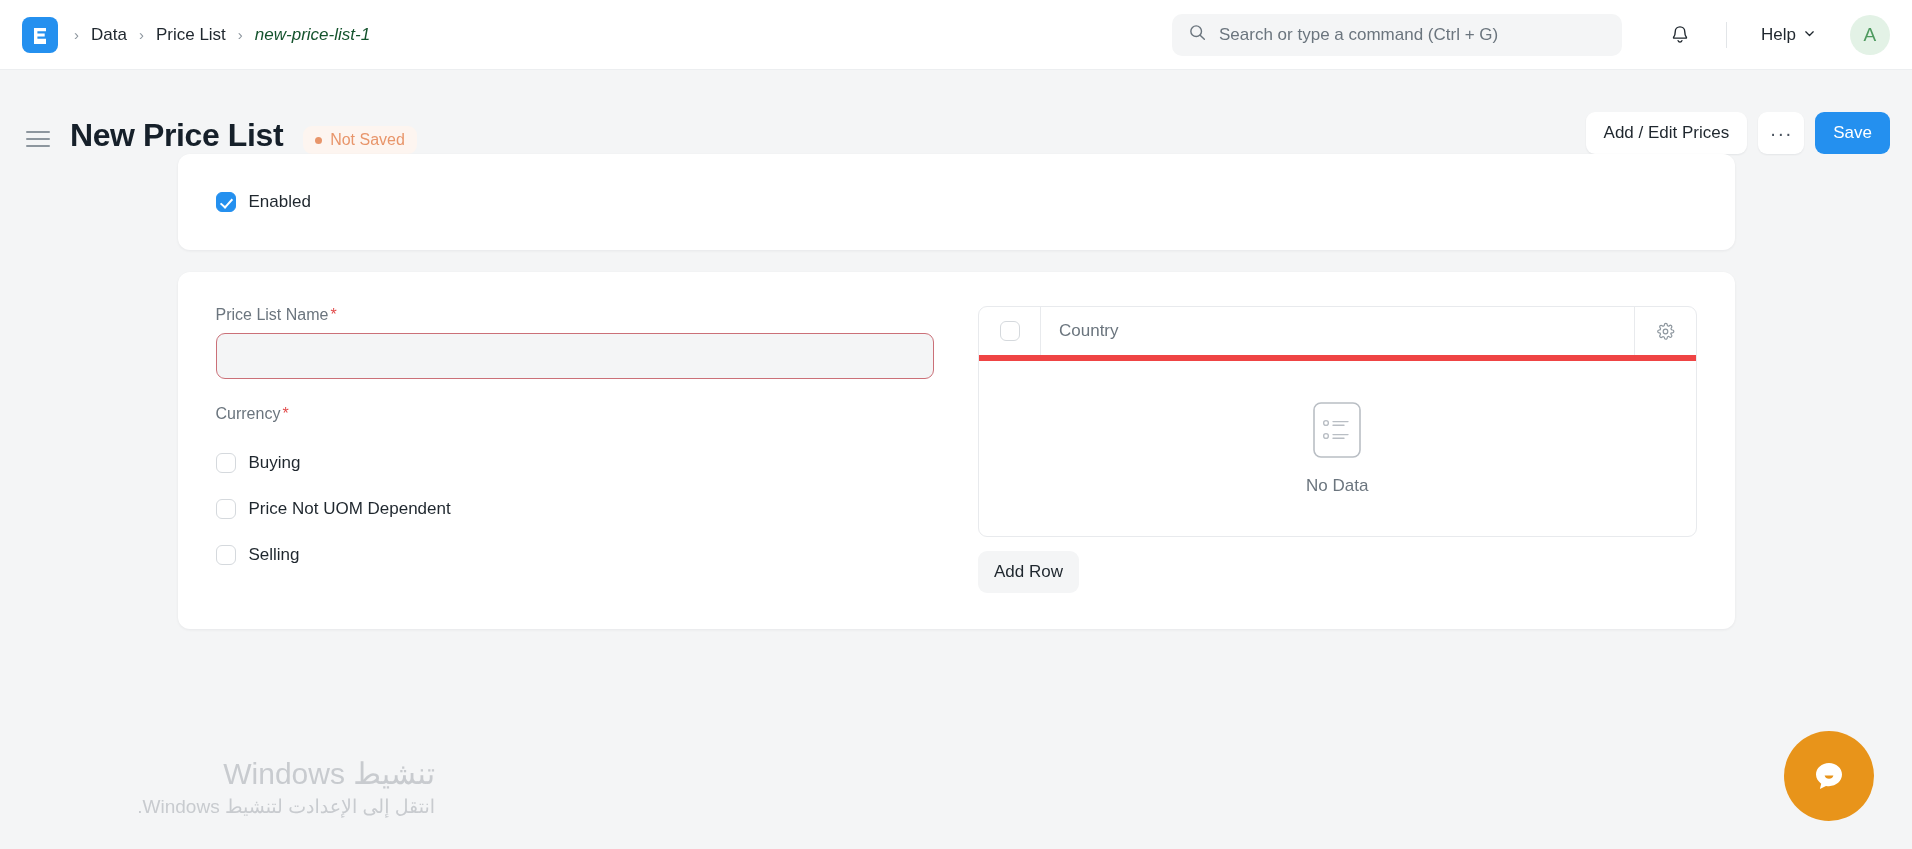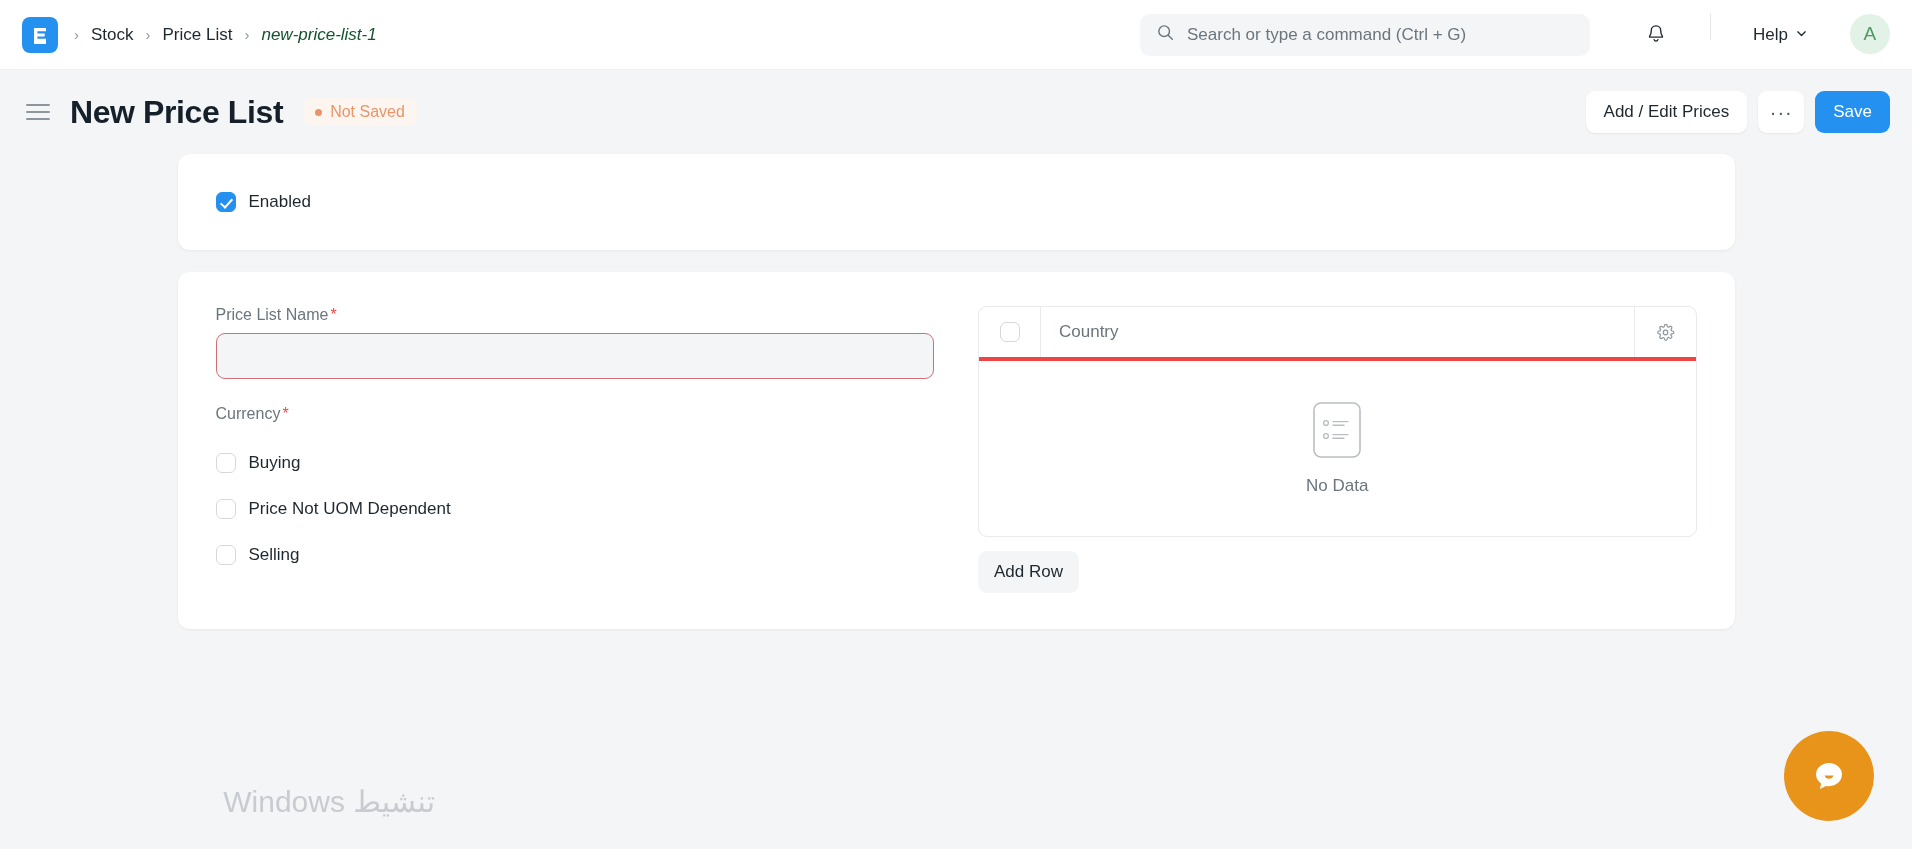--- a/index.html
+++ b/index.html
@@ -446,7 +446,7 @@
 
   <nav class="breadcrumbs">
     <span class="crumb-sep">›</span>
-    <a class="crumb">Stock</a>
+    <a class="crumb">Data</a>
     <span class="crumb-sep">›</span>
     <a class="crumb">Price List</a>
     <span class="crumb-sep">›</span>

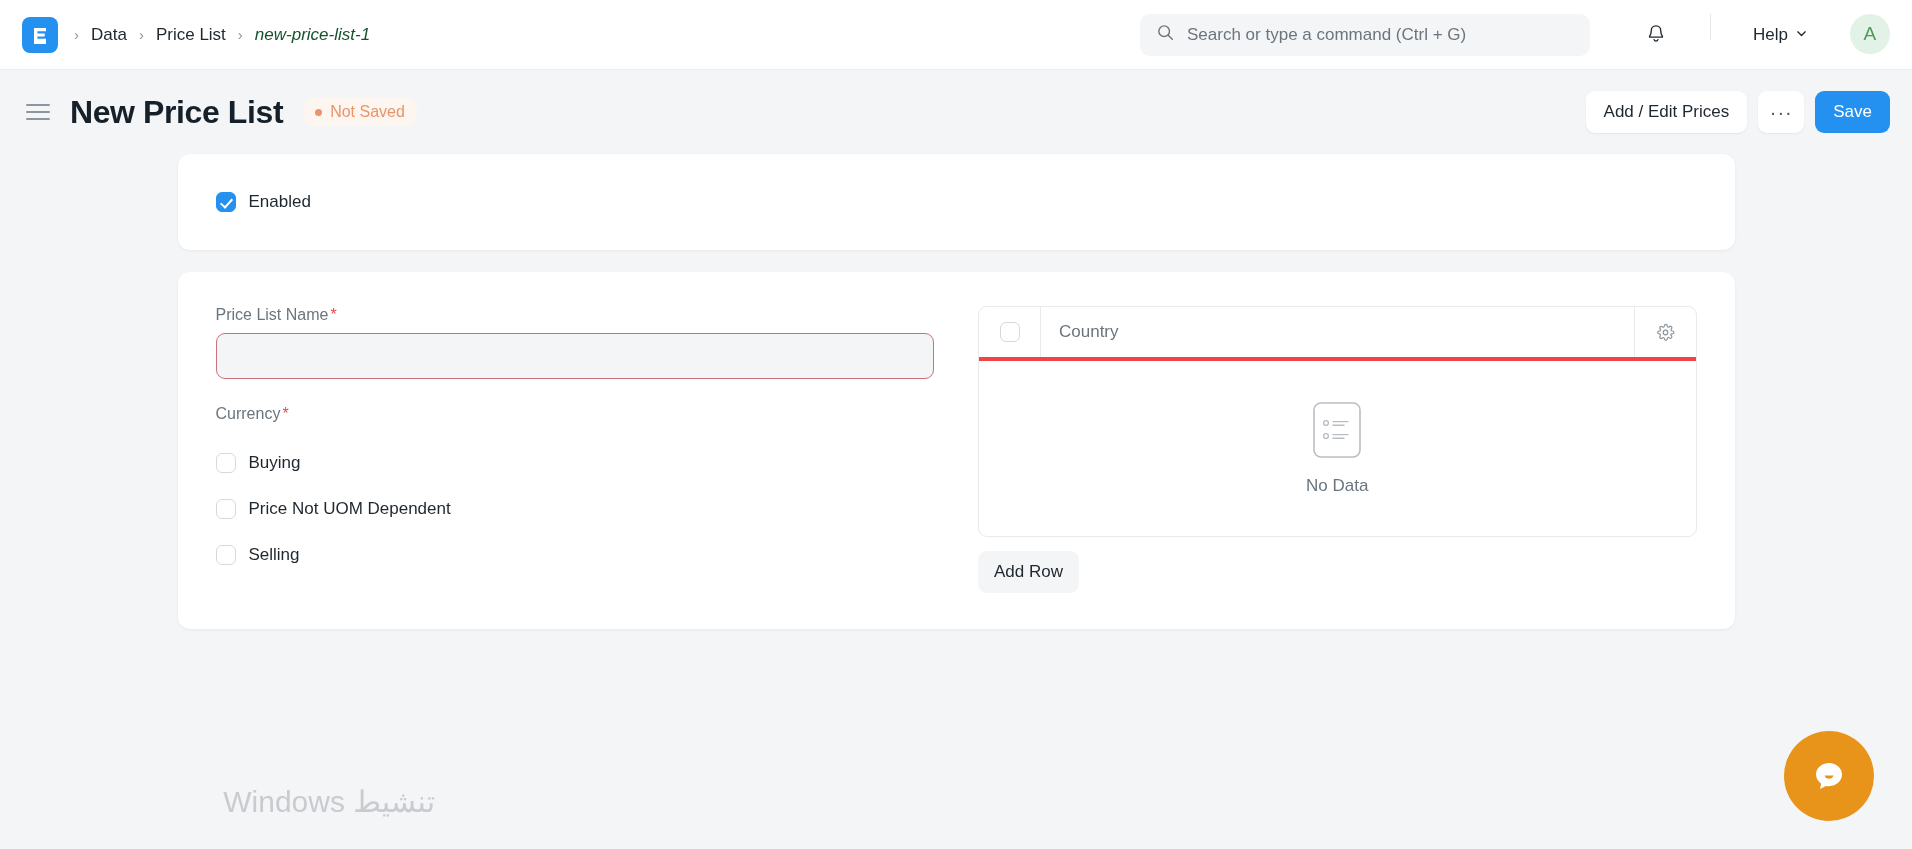--- a/index.html
+++ b/index.html
@@ -68,7 +68,8 @@
   .nav-right {
     margin-left: auto;
     display: flex;
-    gap: 12px;
+    align-items: center;
+    gap: 4px;
   }
 
   .search-box {

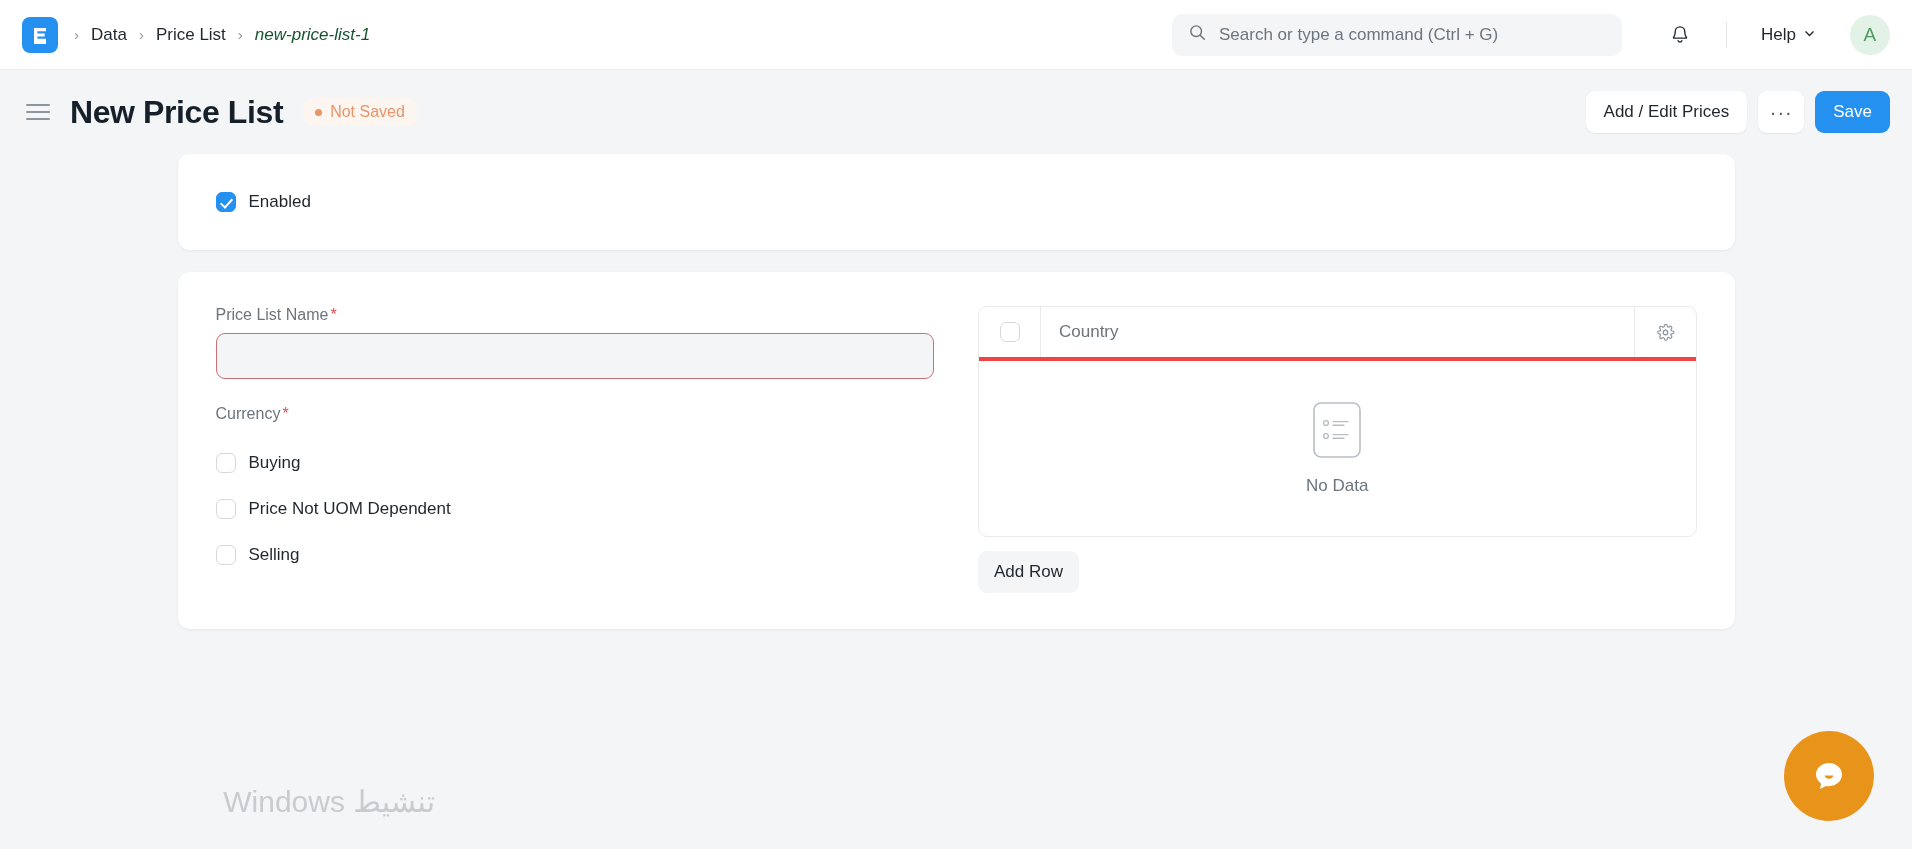--- a/index.html
+++ b/index.html
@@ -141,7 +141,7 @@
   .page-head {
     height: 84px;
     display: flex;
-    align-items: center;
+    align-items: flex-end;
     padding: 0 22px;
     background: #f4f5f6;
   }

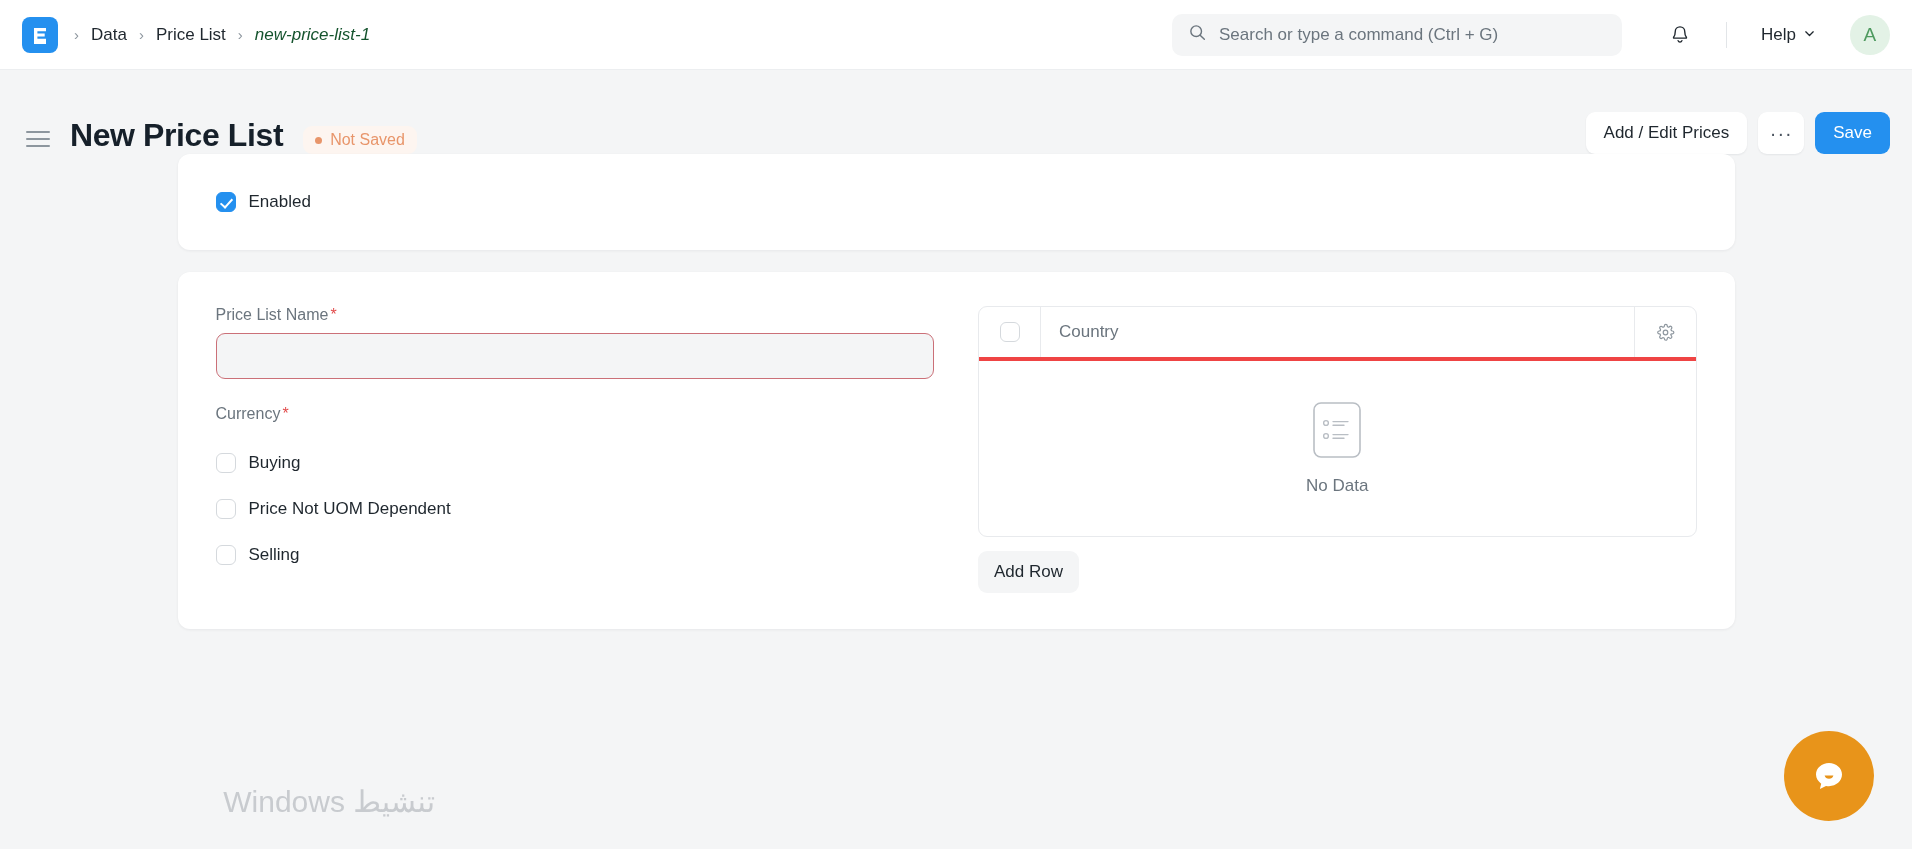--- a/index.html
+++ b/index.html
@@ -348,7 +348,7 @@
   .grid-head {
     display: flex;
     align-items: stretch;
-    border-bottom: 4px solid #ef4444;
+    border-bottom: 6px solid #ef4444;
     height: 54px;
   }
   .gh-check {

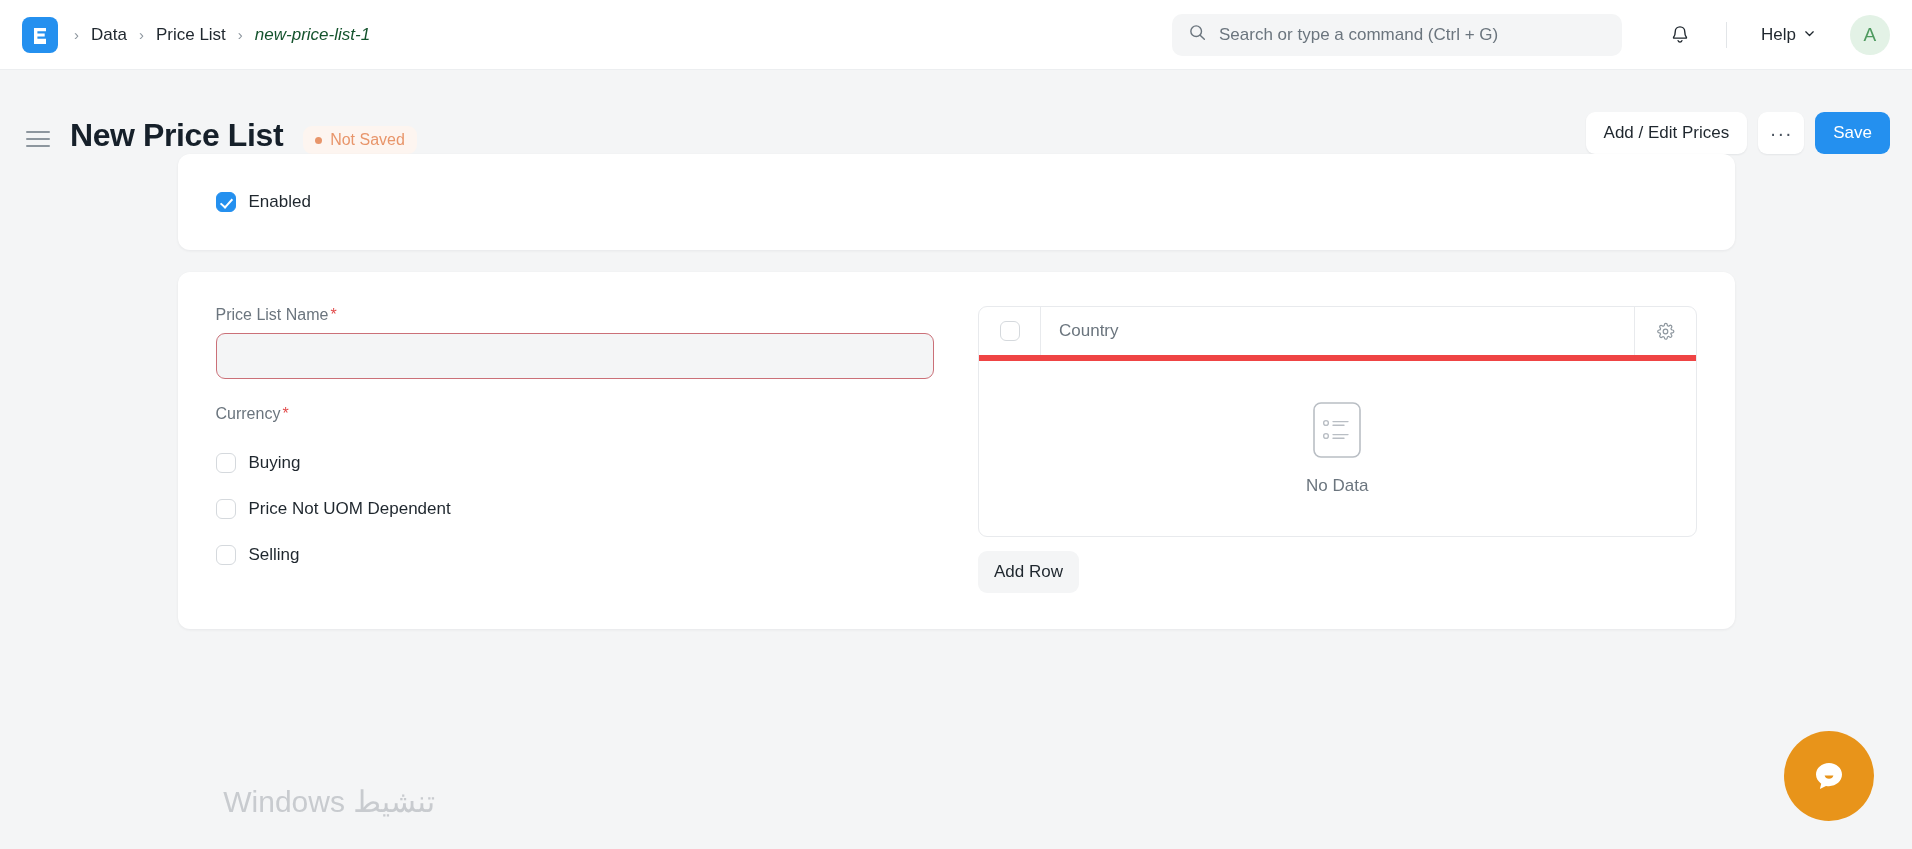--- a/index.html
+++ b/index.html
@@ -597,6 +597,7 @@
 
 <div class="watermark">
   <div class="wm-title">تنشيط Windows</div>
+  <div class="wm-sub">انتقل إلى الإعدادت لتنشيط Windows.</div>
 </div>
 
 <button class="chat-fab" aria-label="Chat">

